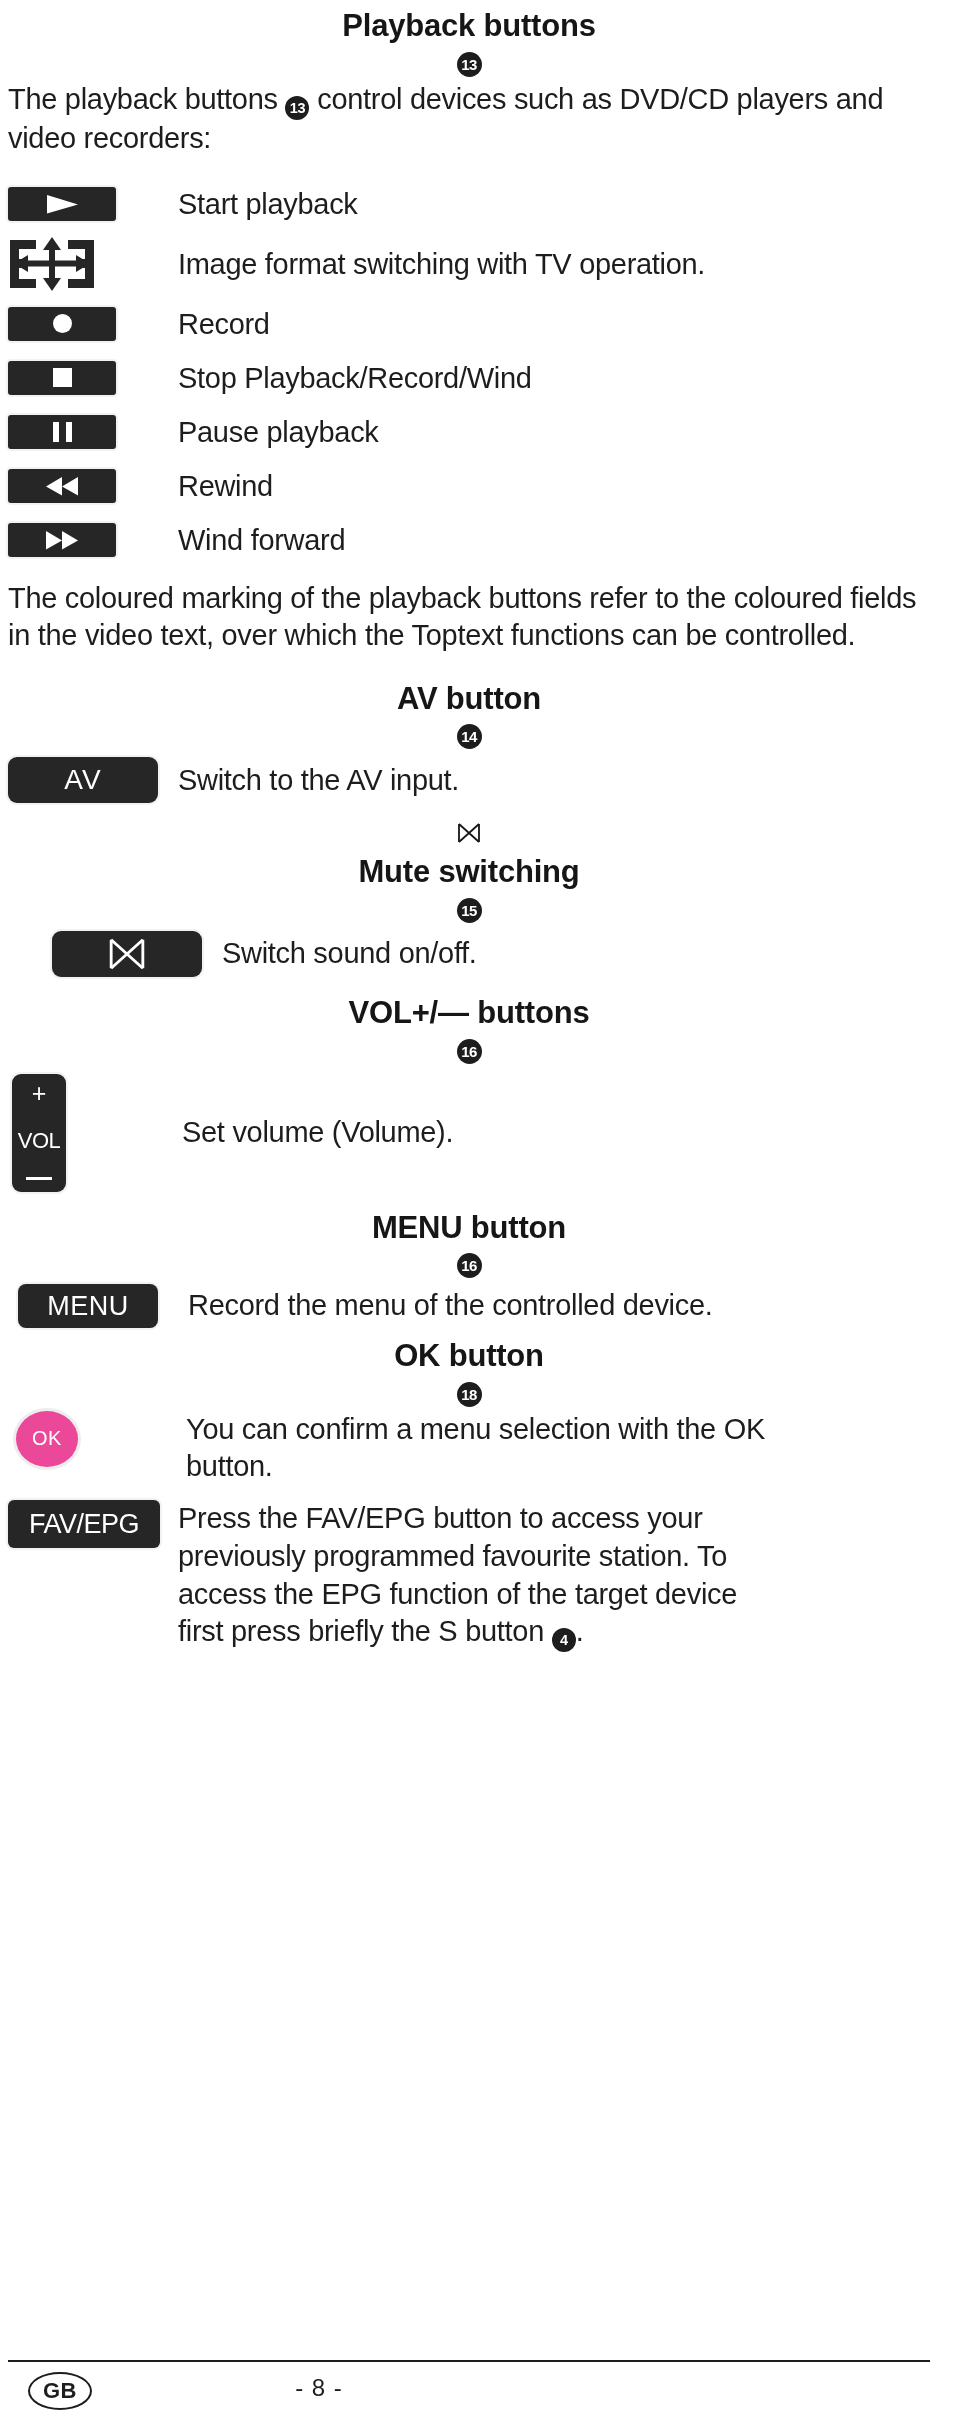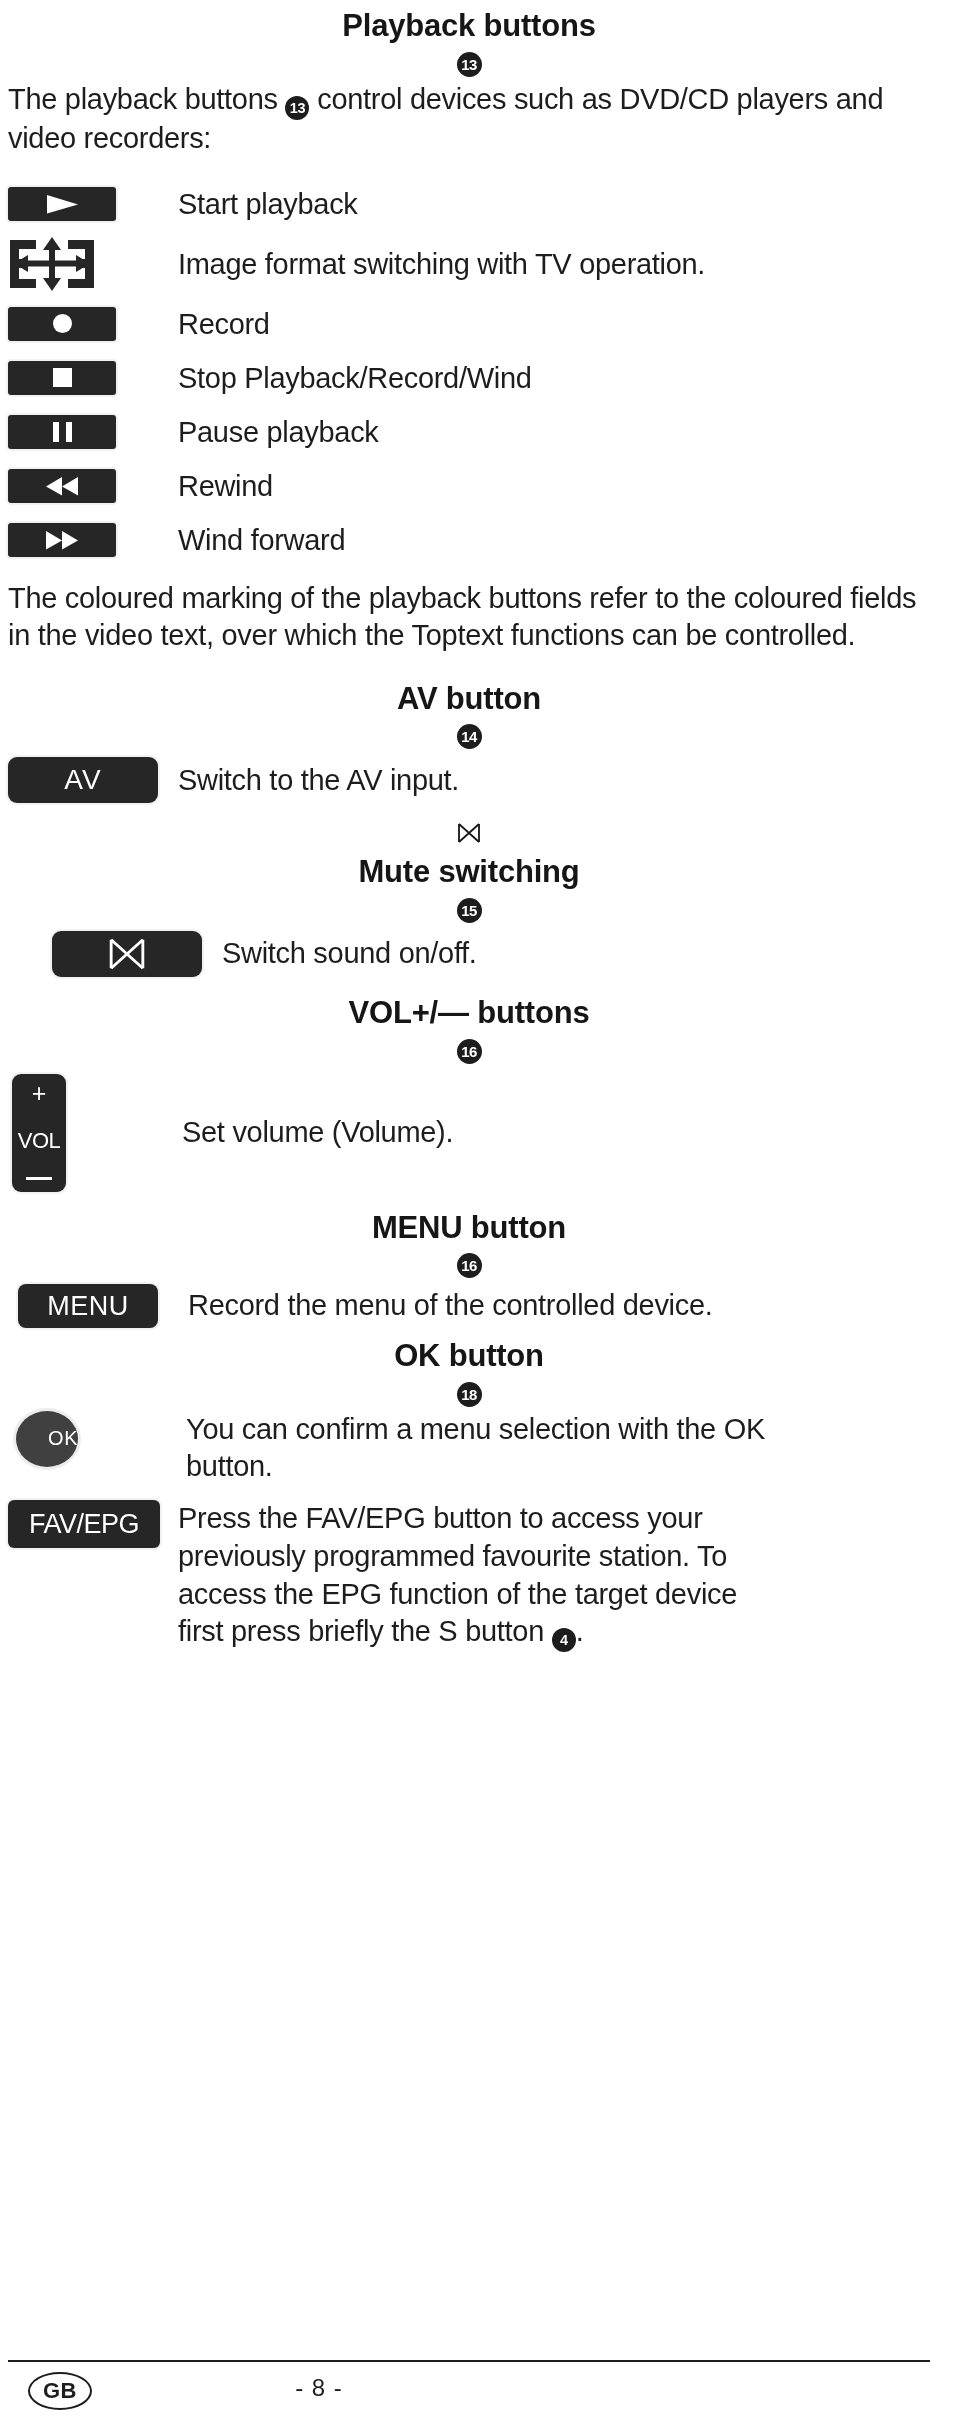--- a/index.html
+++ b/index.html
@@ -106,10 +106,9 @@
   }
   .key-ok{
     width:62px;height:56px;border-radius:50%;
-    background:#404040;color:#ffffff;
+    background:#ec4899;color:#ffffff;
     font-size:20px;letter-spacing:0.5px;
     box-shadow:0 0 0 3px #ededed;
-    justify-content:flex-end;
   }
   .vol-plus{font-size:25px;line-height:1;font-weight:400;}
   .vol-label{font-size:22px;line-height:1;letter-spacing:-0.5px;}

